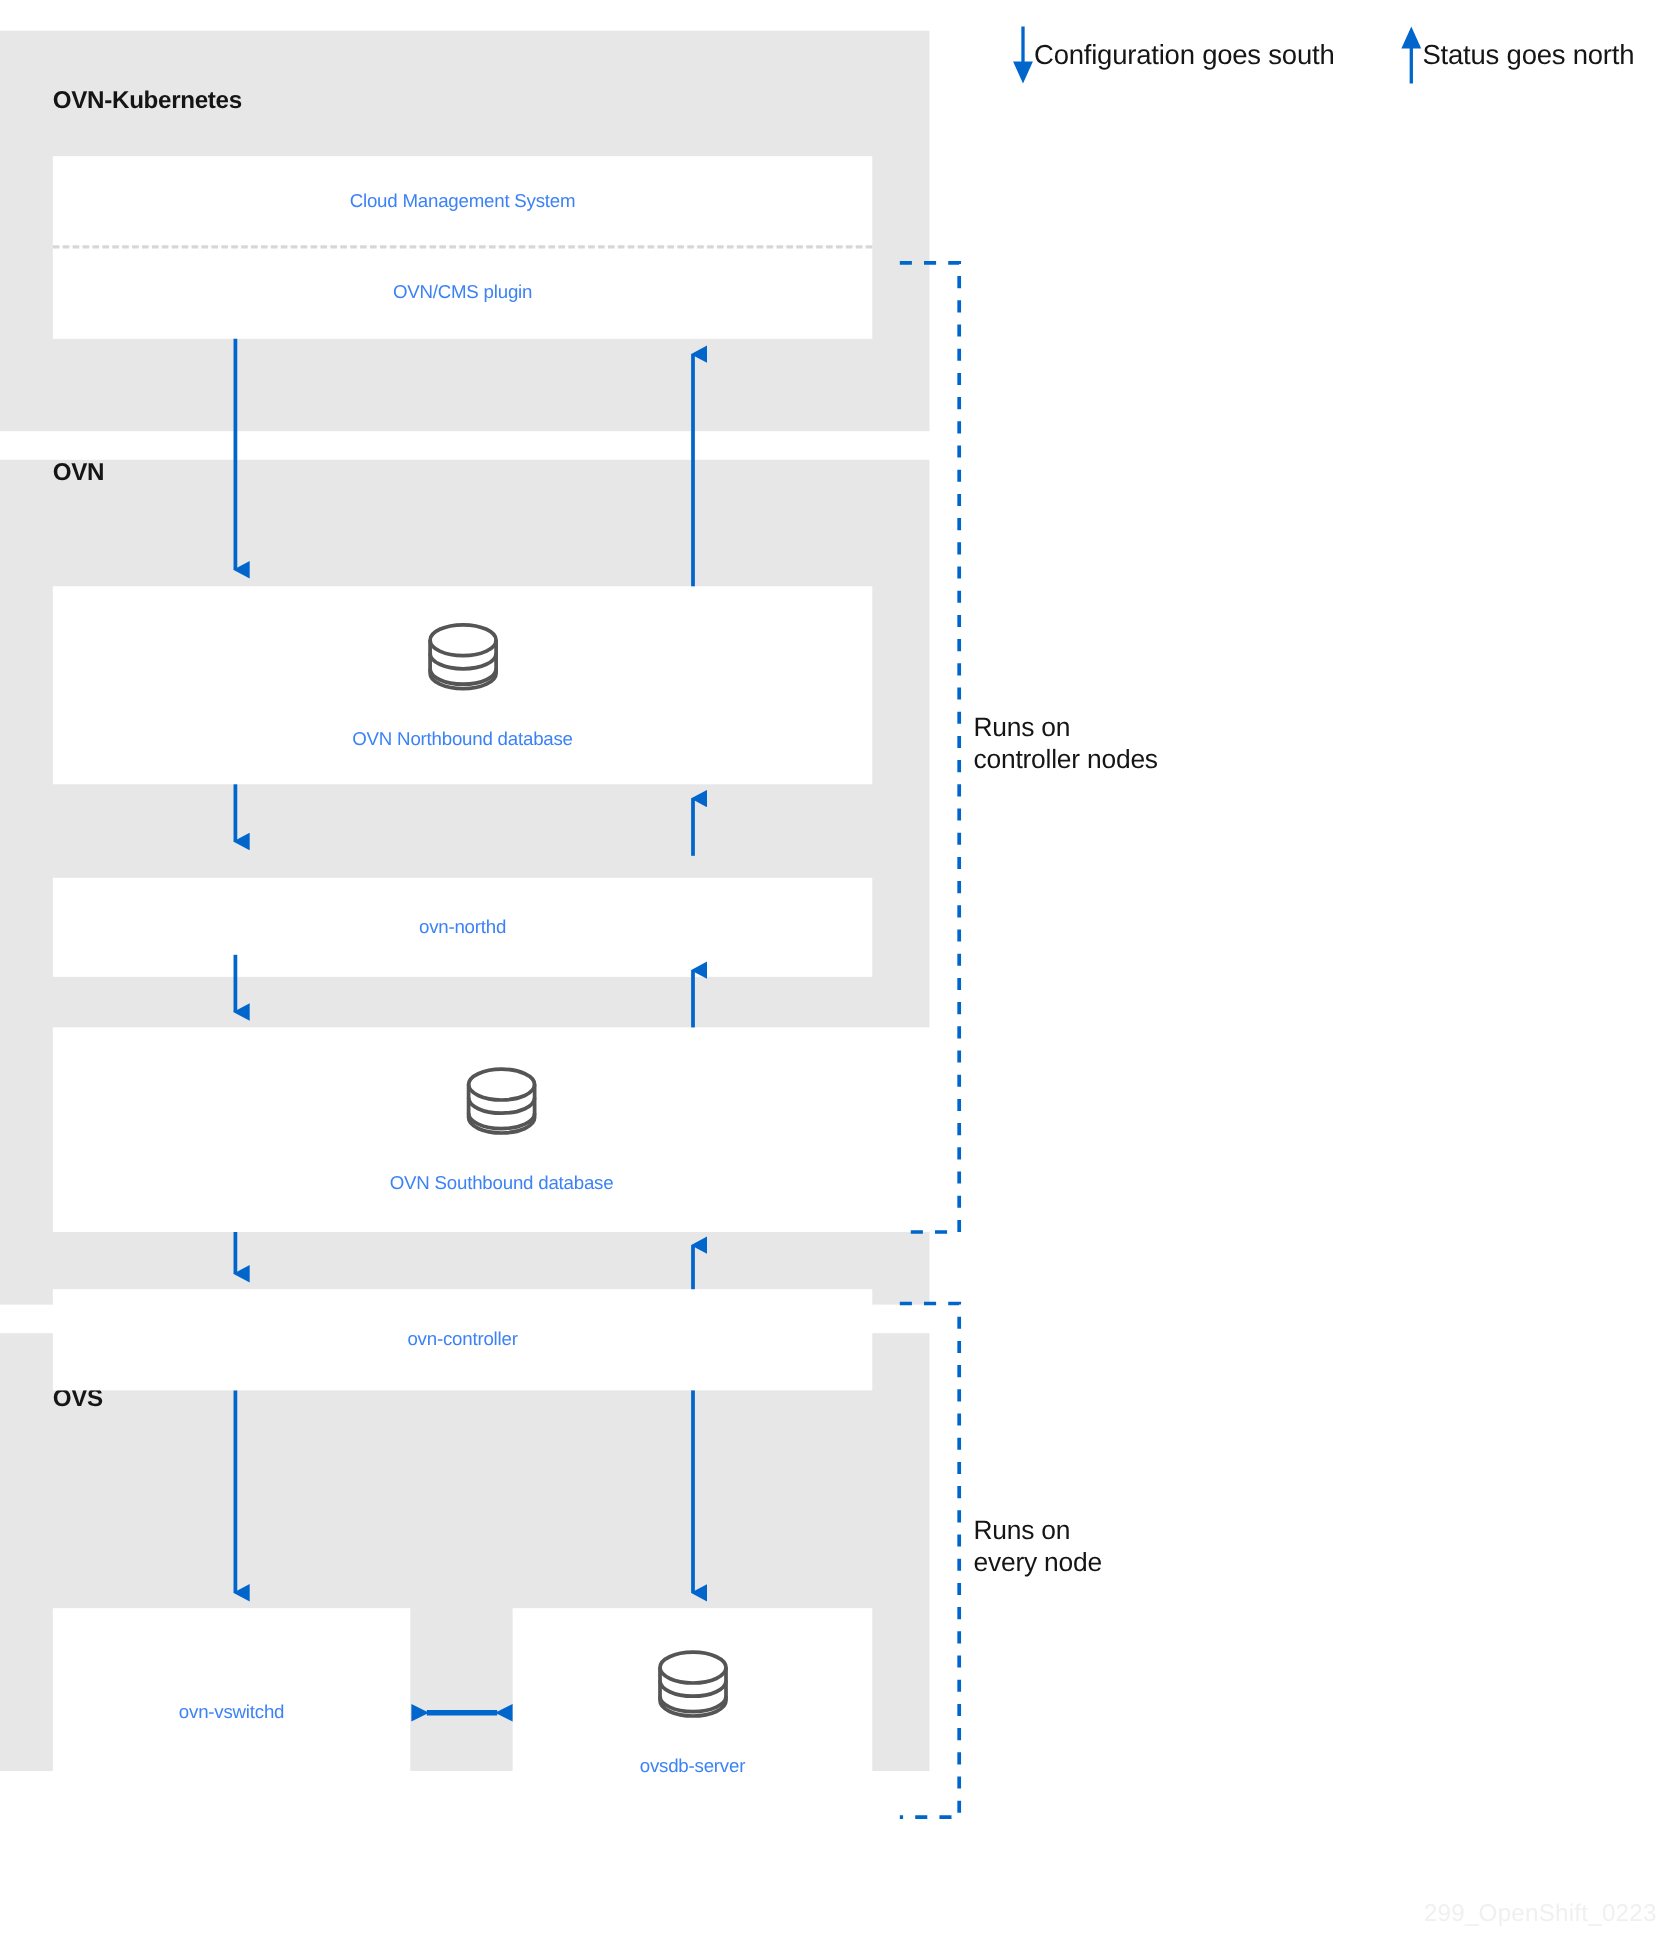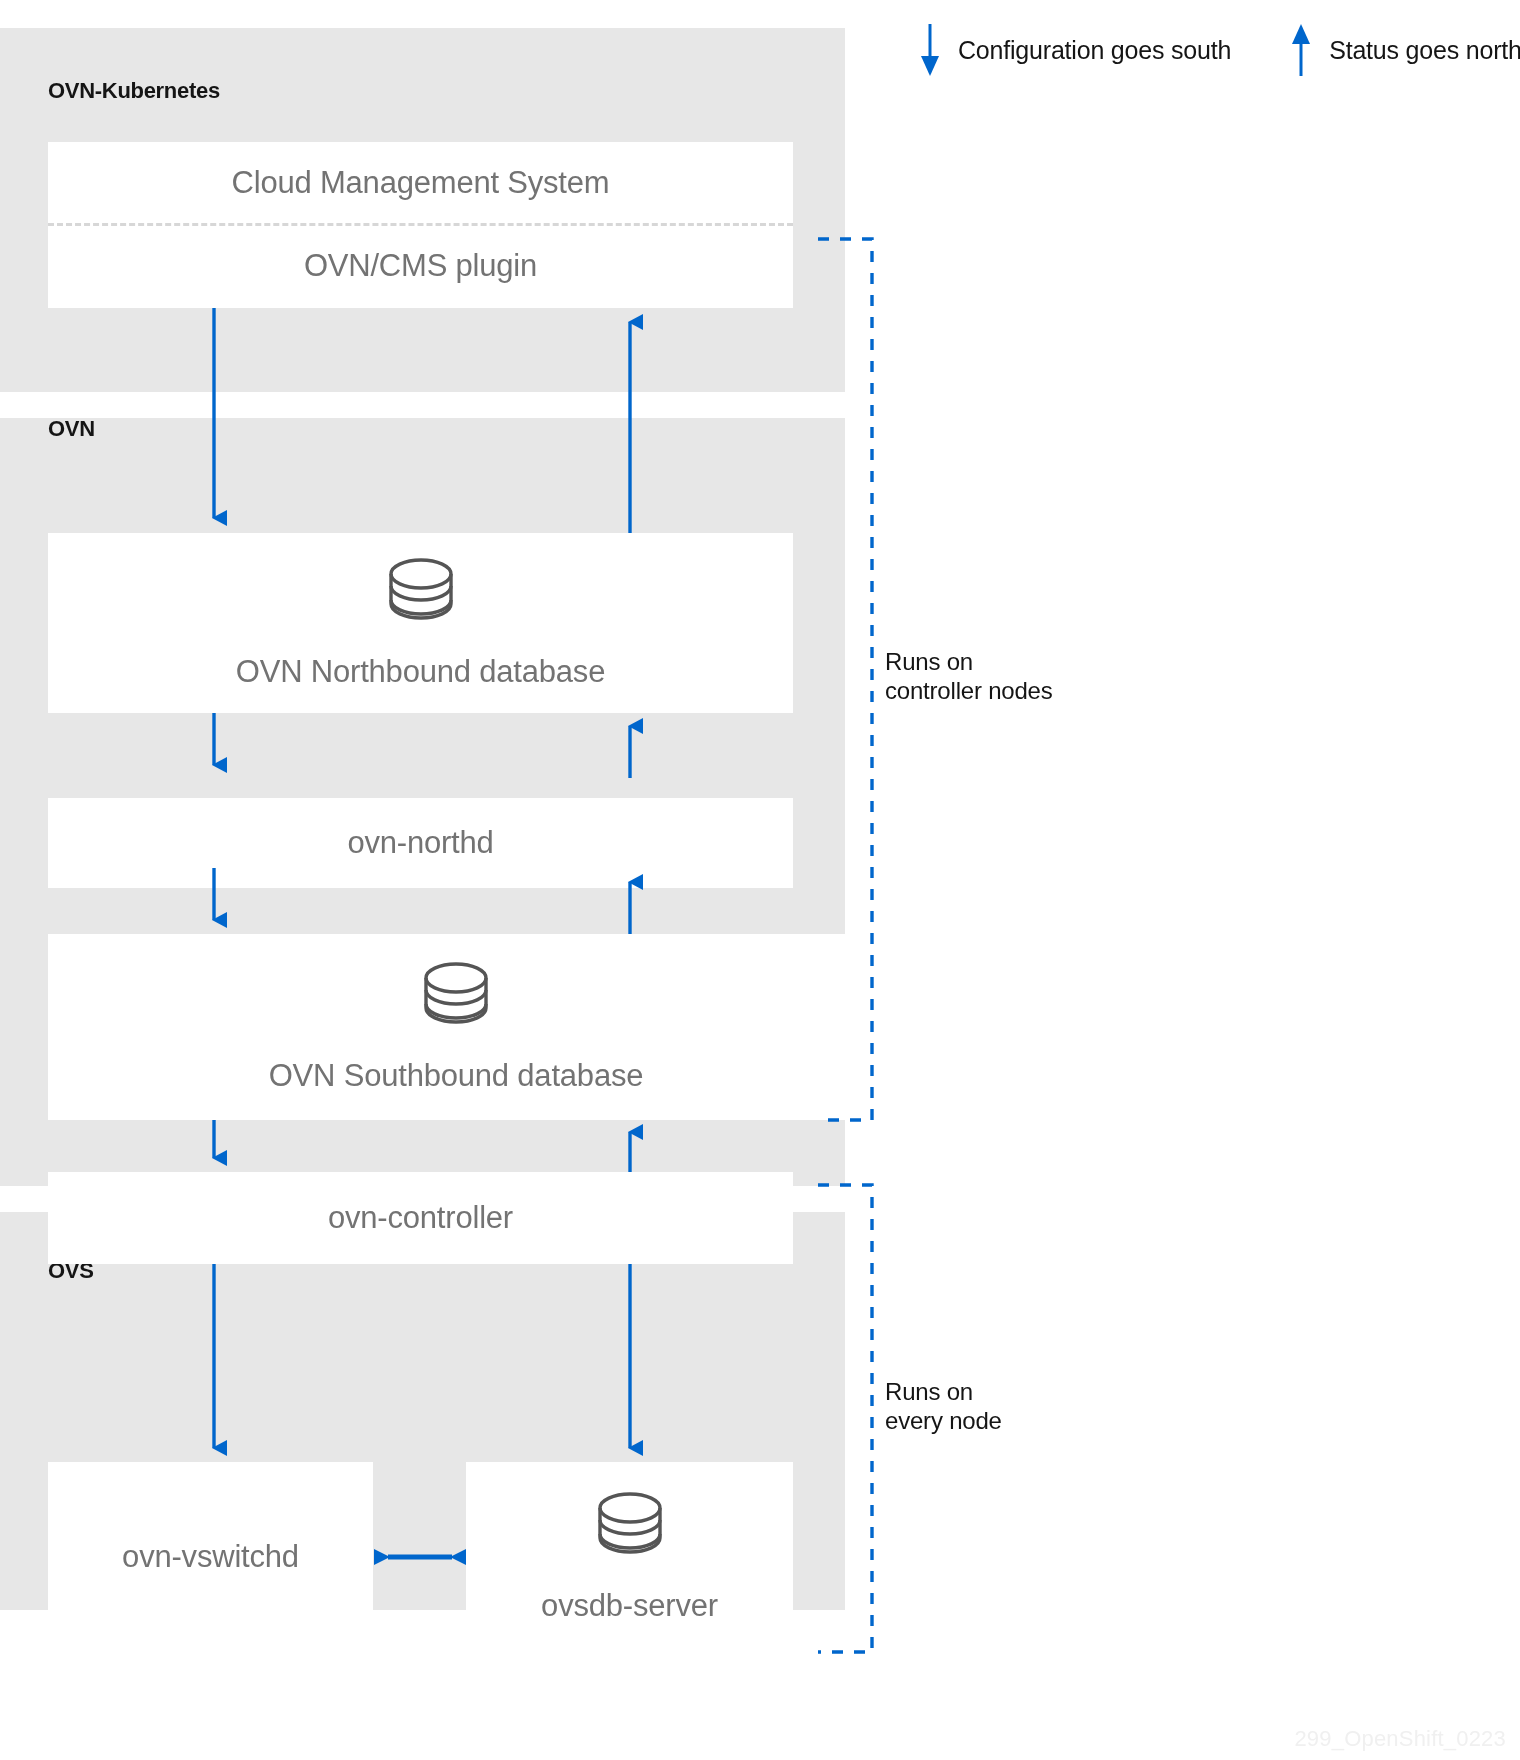--- a/index.html
+++ b/index.html
@@ -31,7 +31,7 @@
   .legend-item {
     display: flex;
     align-items: center;
-    gap: 18px;
+    gap: 0;
   }
   .legend-label {
     font-size: 25px;

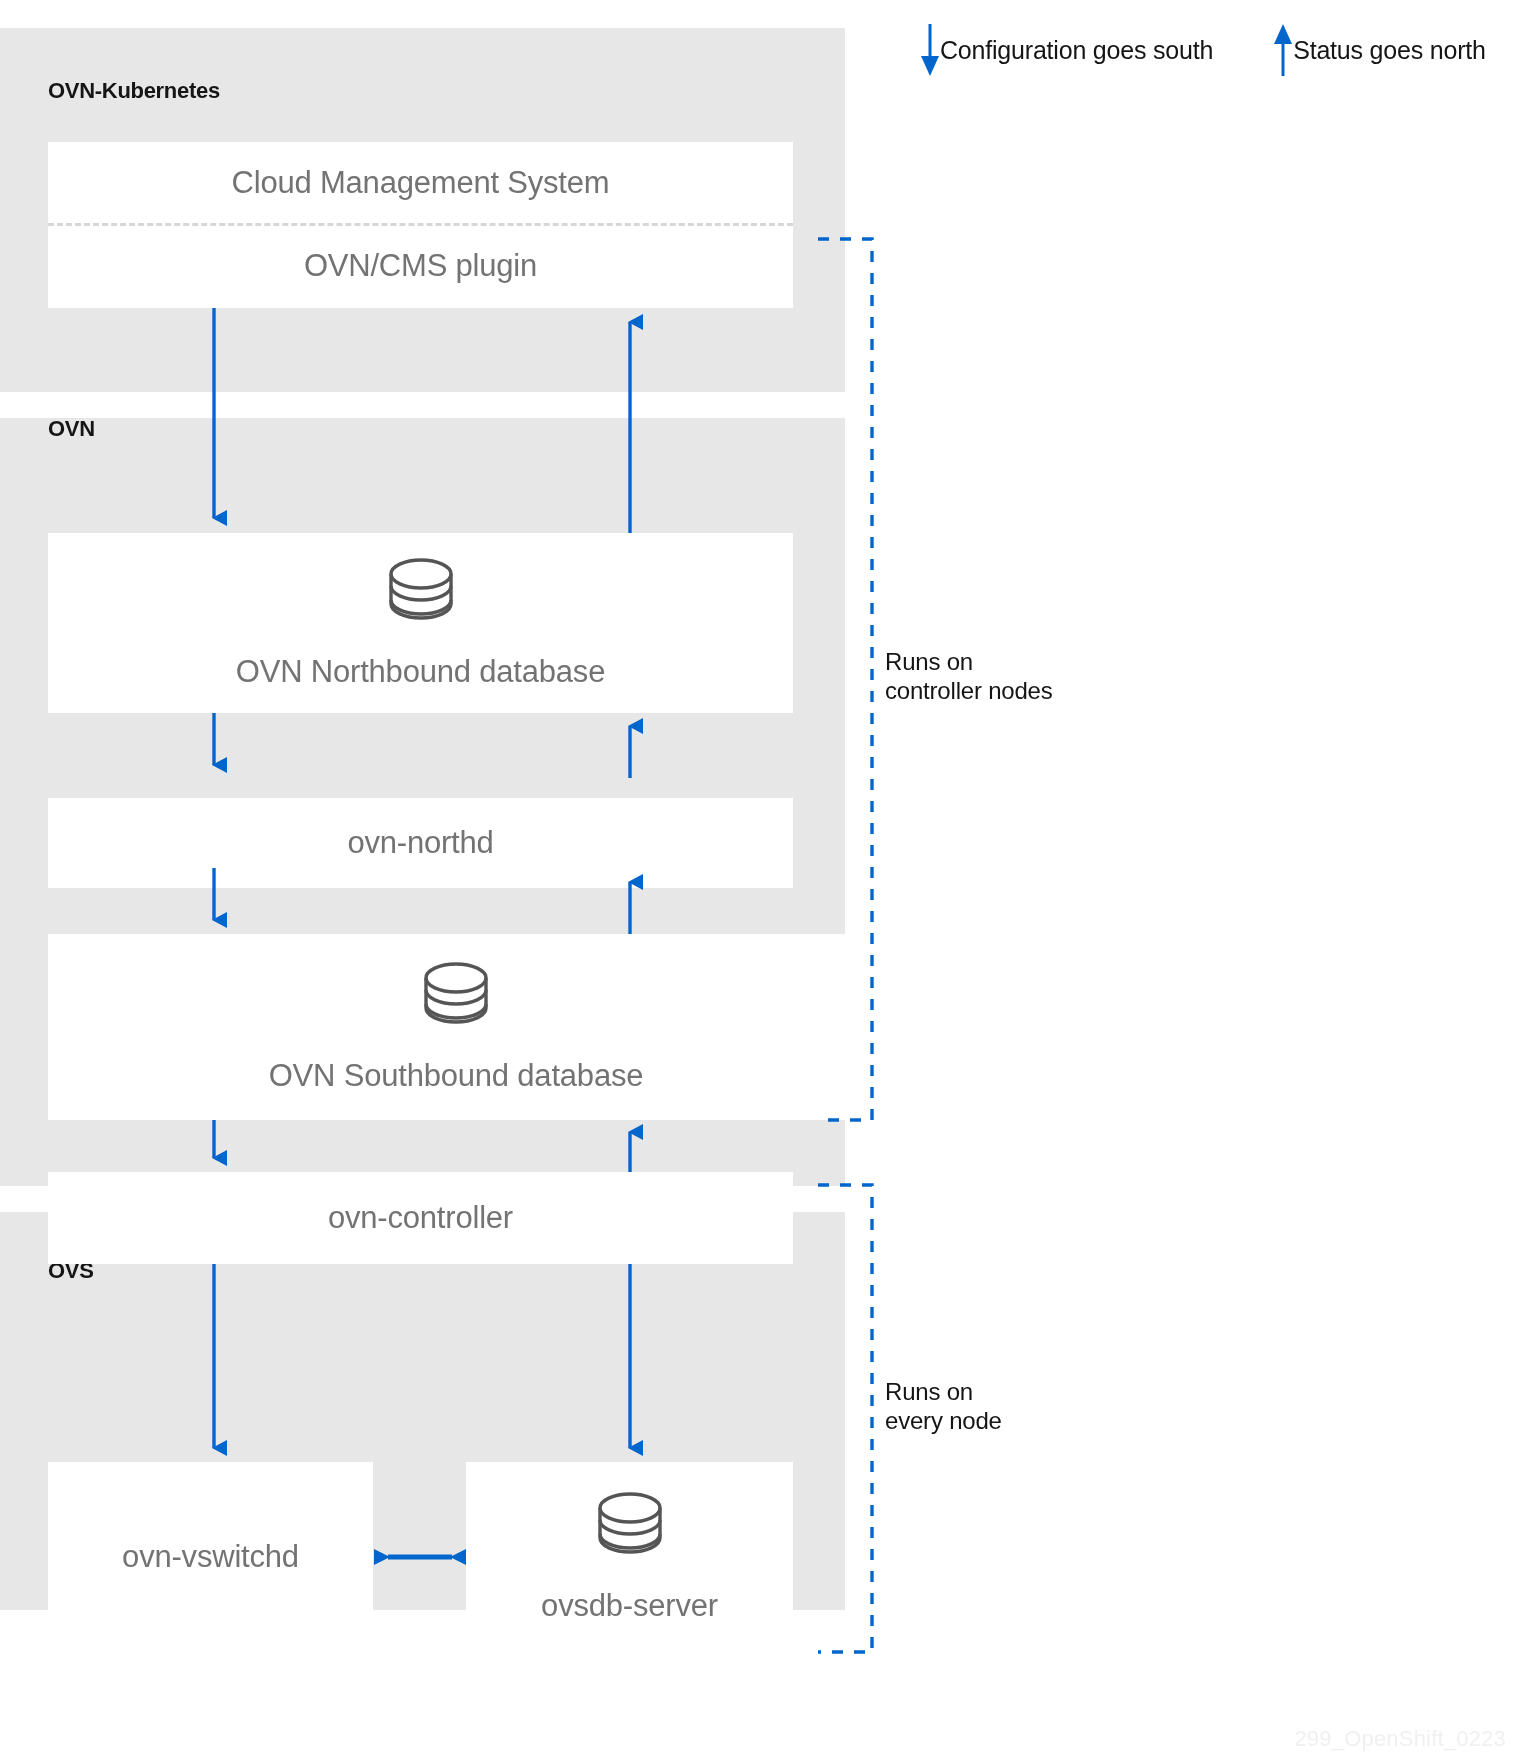--- a/index.html
+++ b/index.html
@@ -74,8 +74,8 @@
     box-sizing: border-box;
   }
   .box-label {
-    font-size: 31px;
-    color: #737373;
+    font-size: 17px;
+    color: #3b82f6;
     letter-spacing: -0.2px;
     white-space: nowrap;
   }

